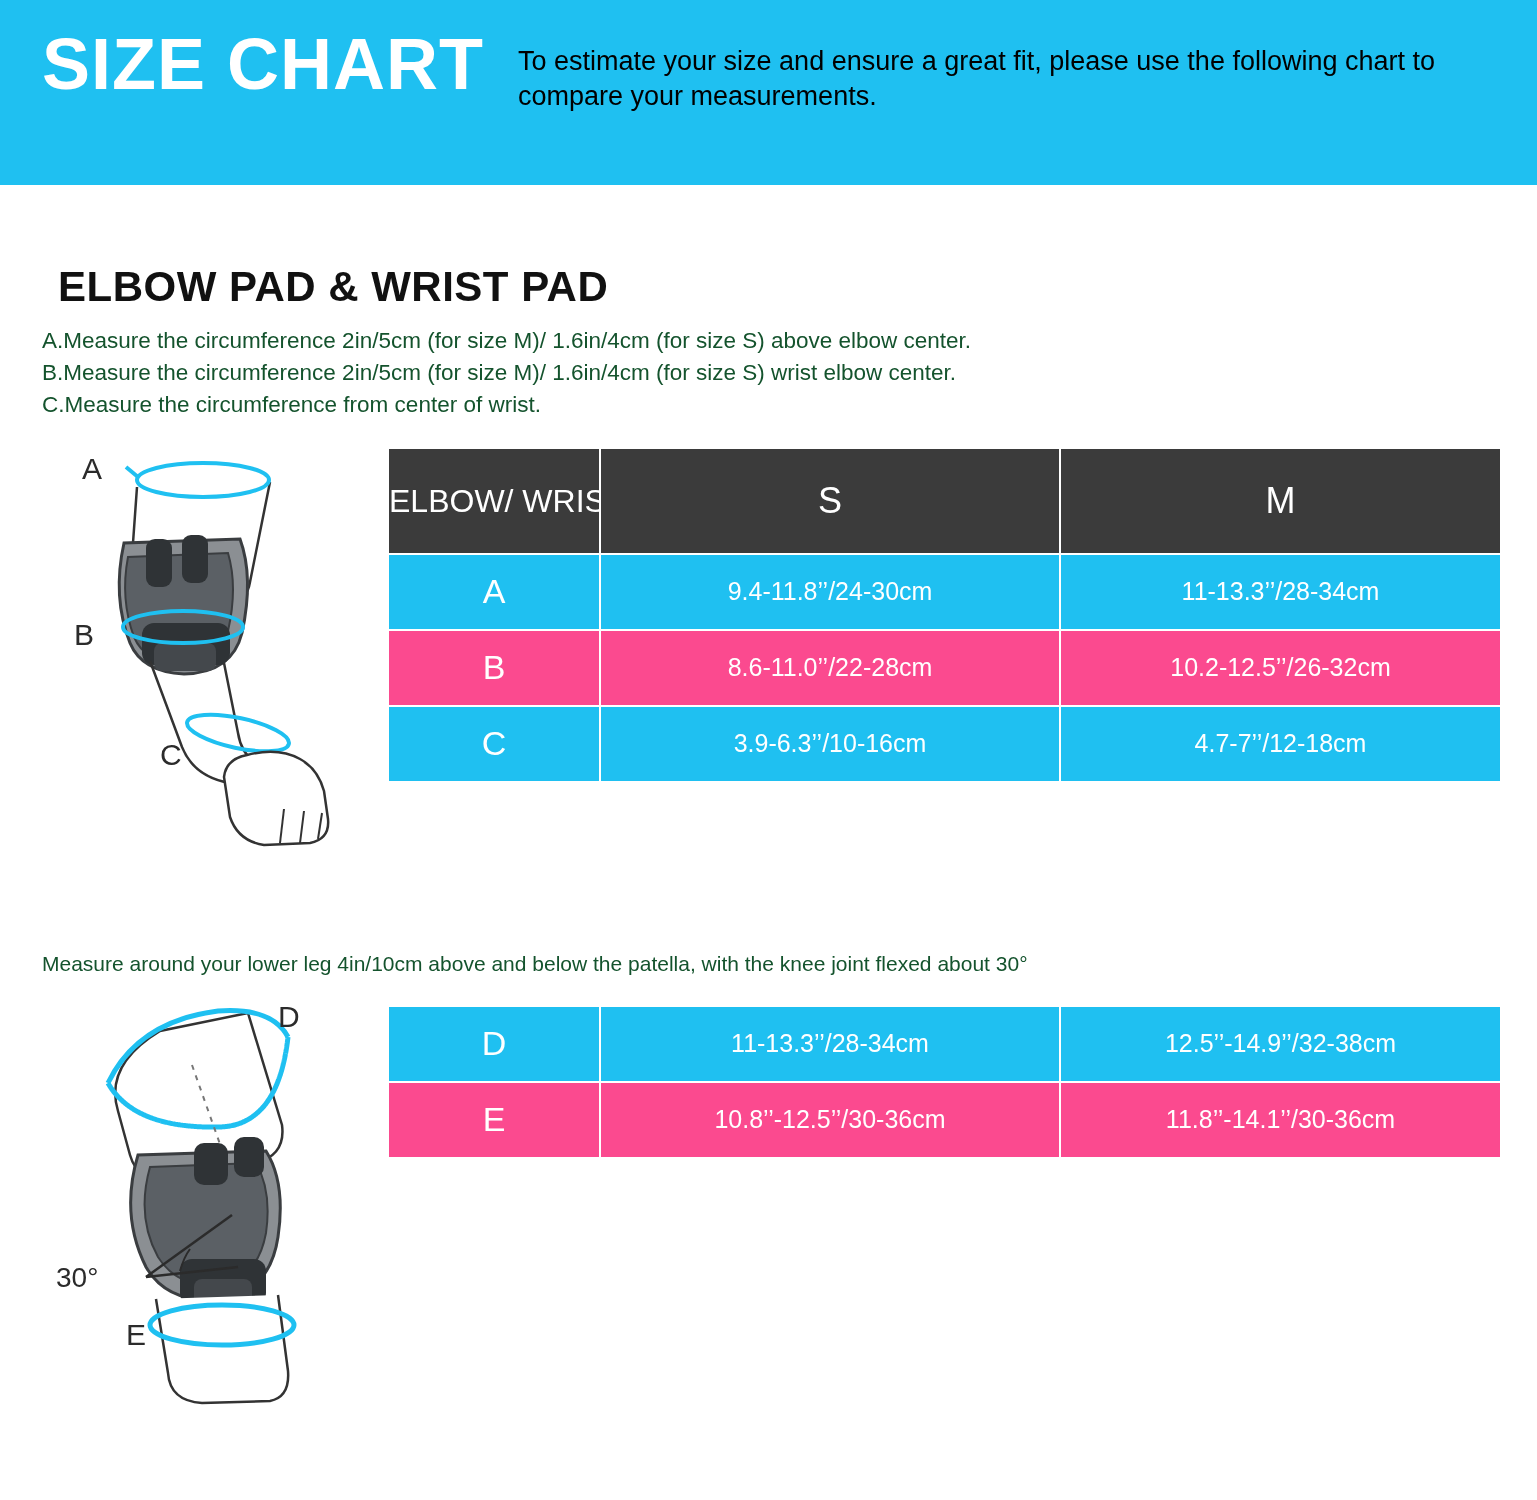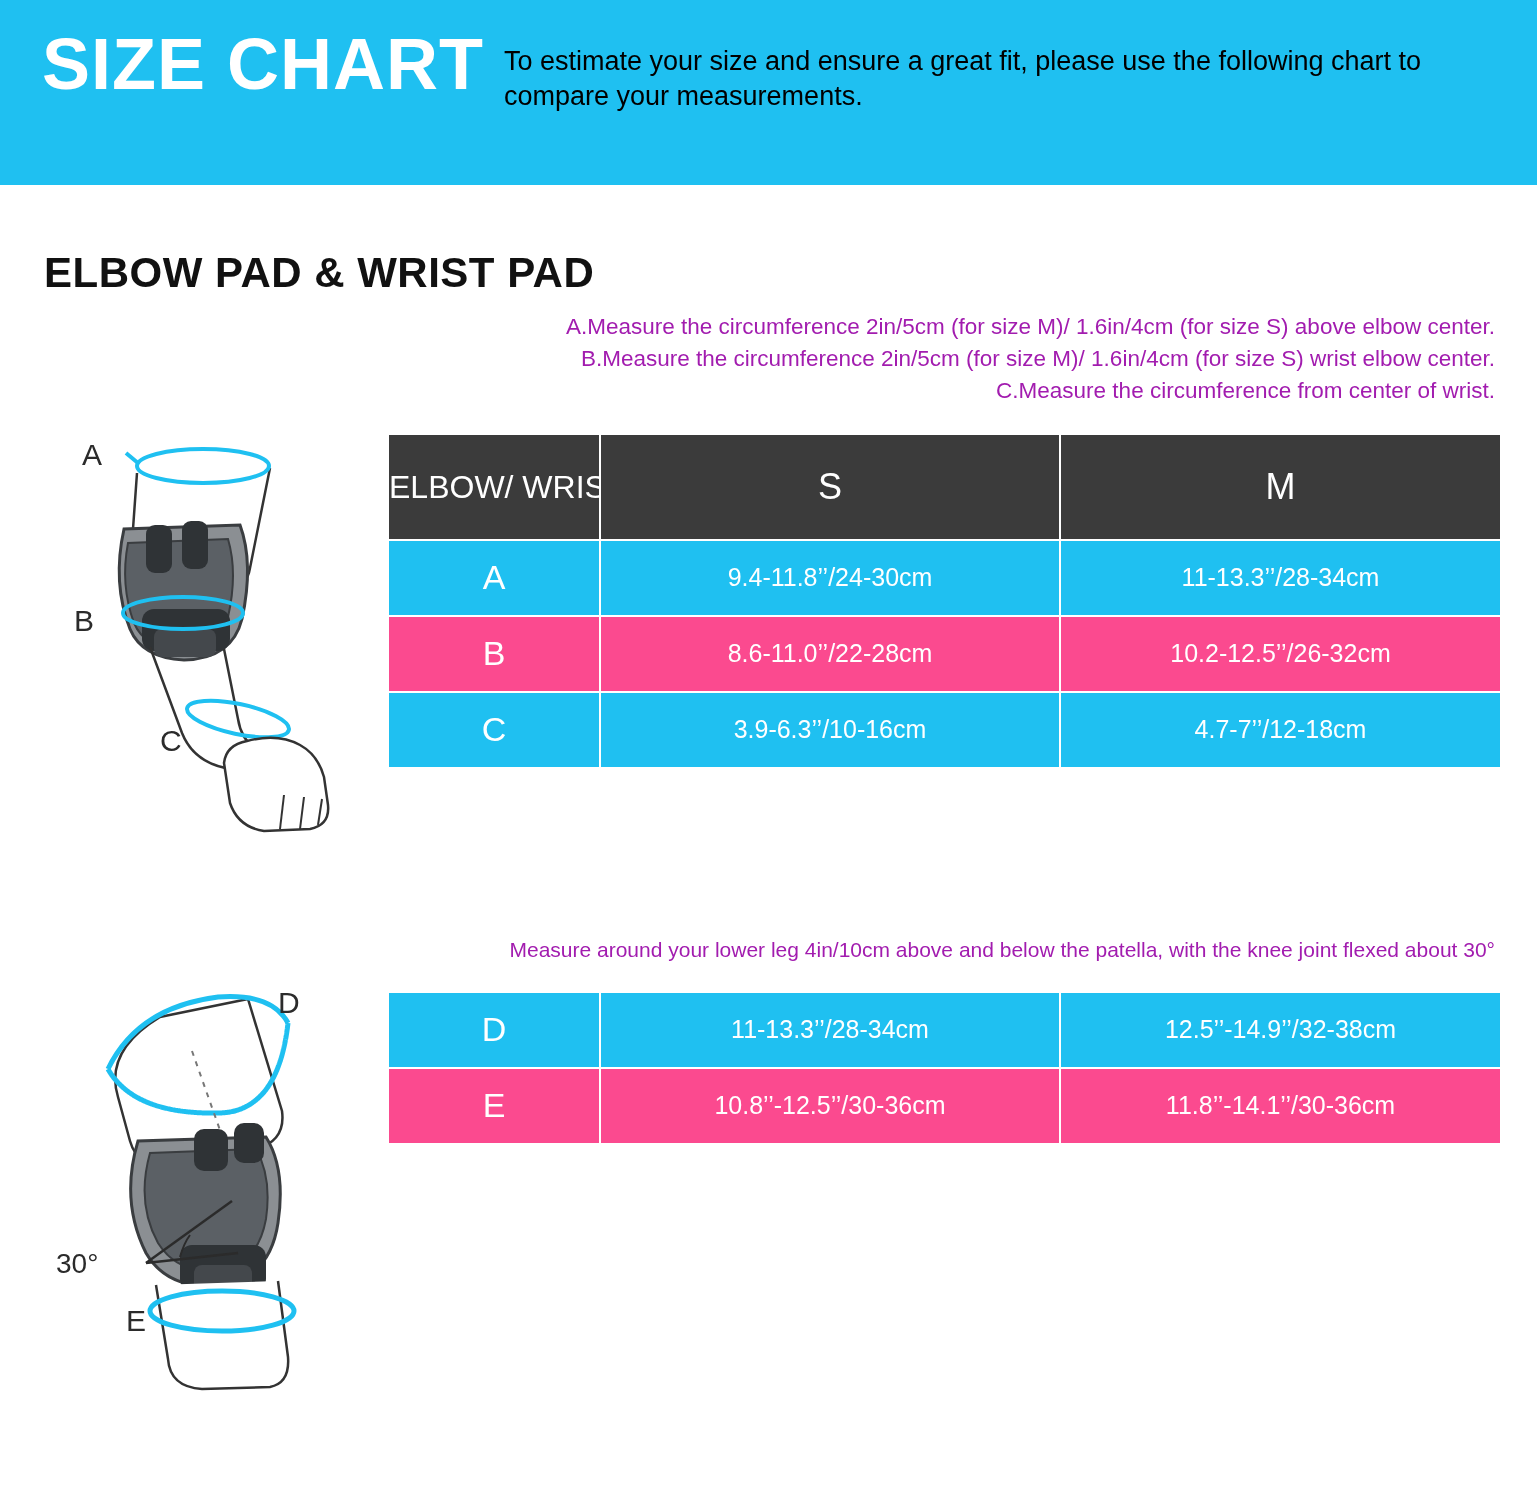--- a/index.html
+++ b/index.html
@@ -32,7 +32,7 @@
     letter-spacing: 1px;
     line-height: 1.0;
     white-space: nowrap;
-    margin-right: 20px;
+    margin-right: 34px;
   }
   .banner-sub {
     color: #000000;

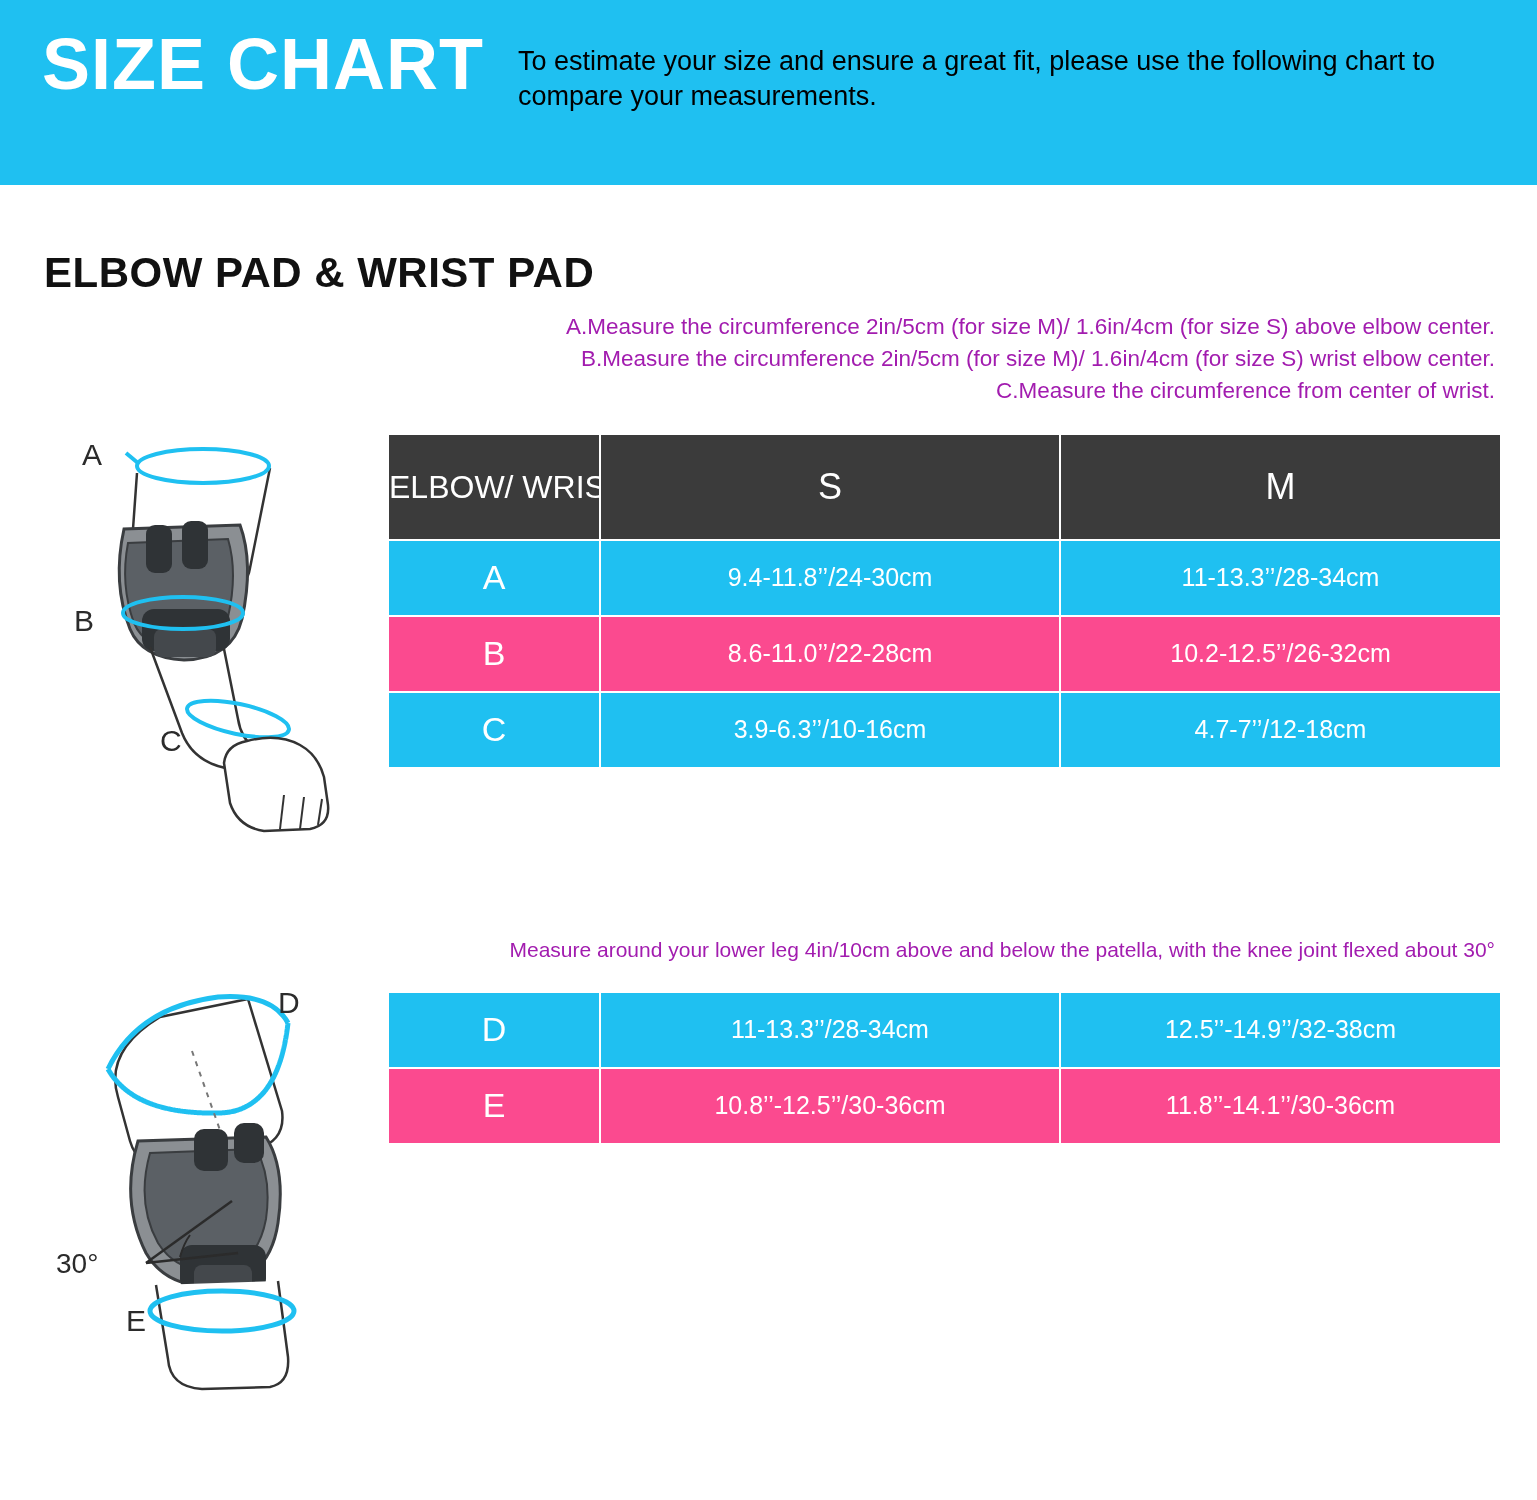--- a/index.html
+++ b/index.html
@@ -51,7 +51,7 @@
     font-size: 42px;
     font-weight: bold;
     letter-spacing: 0.5px;
-    margin: 2px;
+    margin: 16px;
     color: #111111;
   }
   .sec1 { padding-top: 62px; }

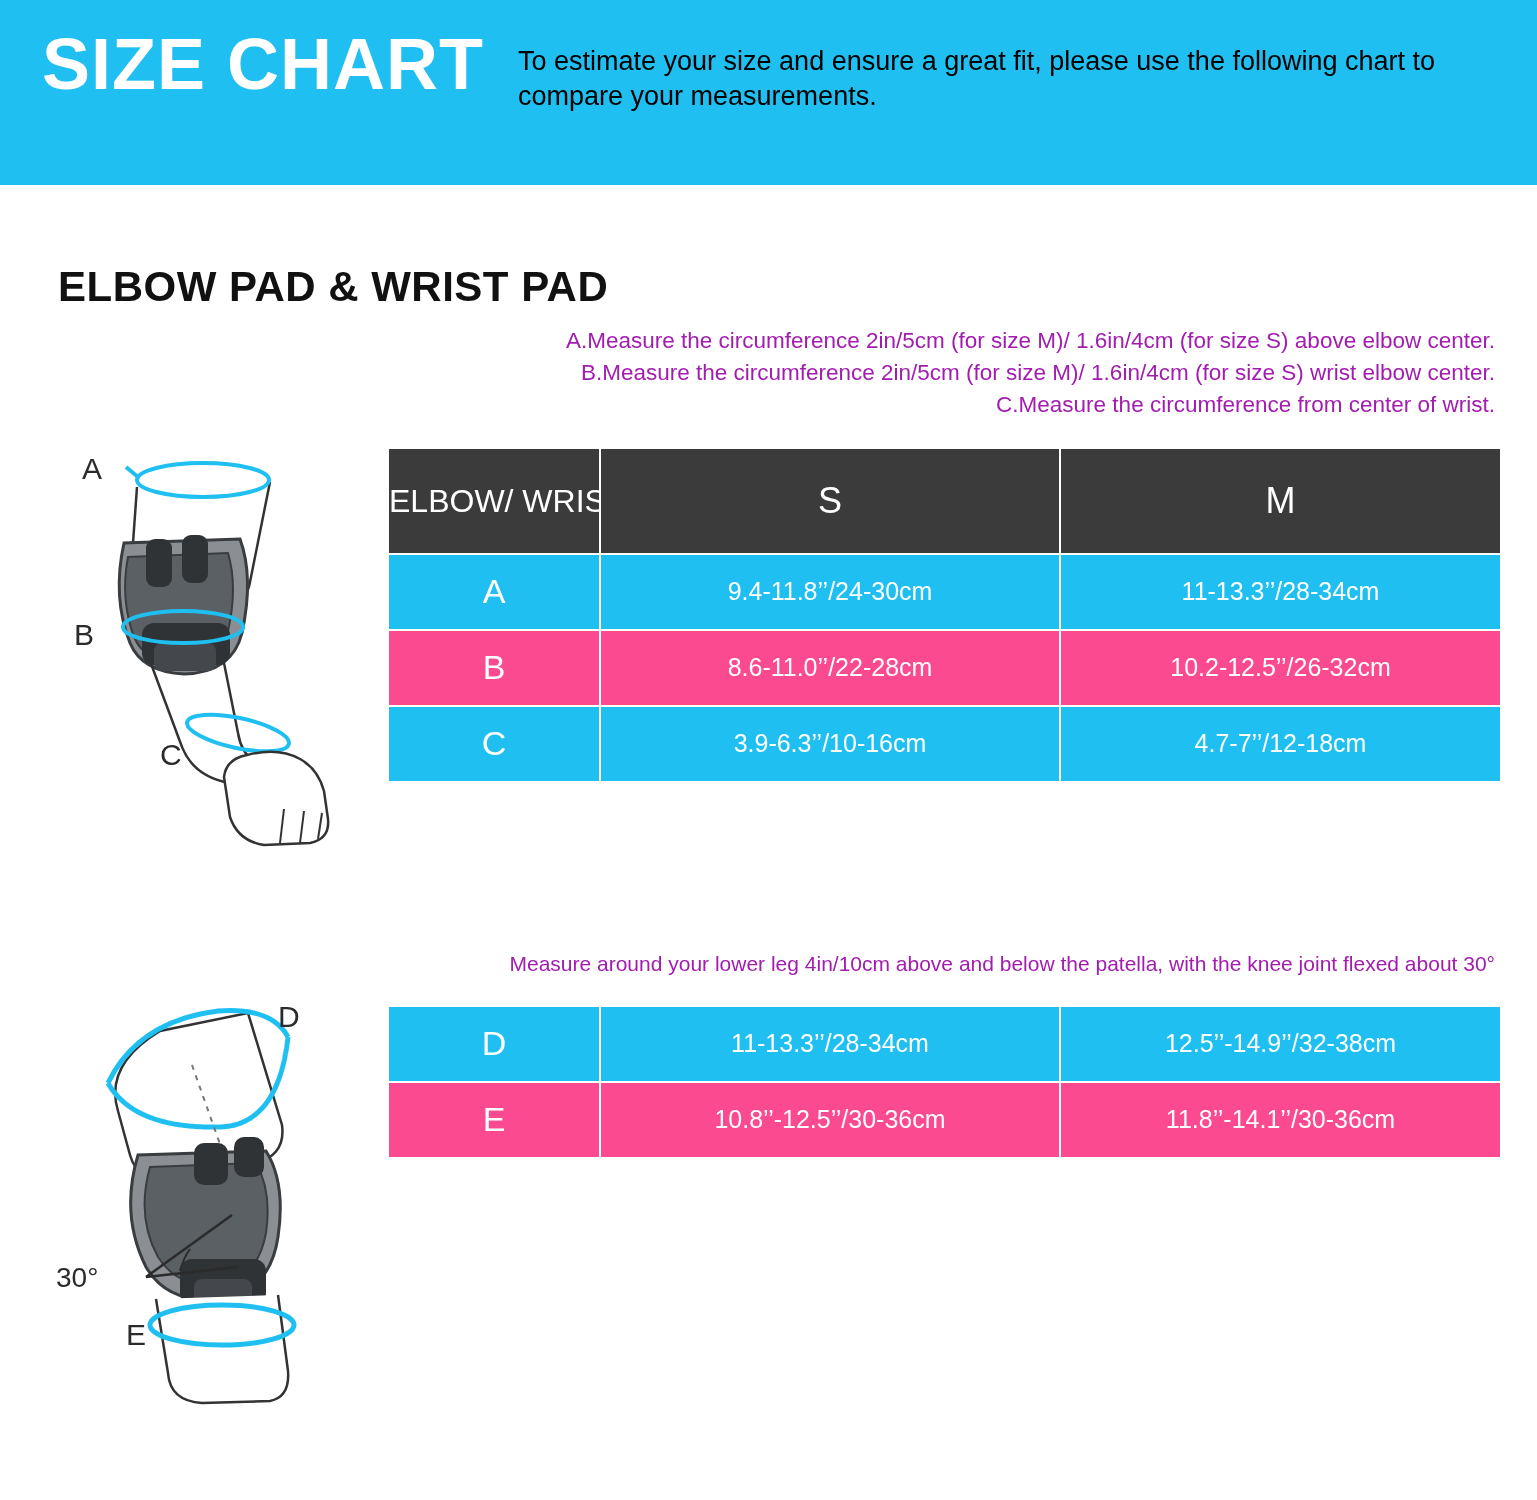--- a/index.html
+++ b/index.html
@@ -59,9 +59,8 @@
   .desc-line {
     font-size: 22.5px;
     line-height: 1.42;
-    color: #a21caf;
+    color: #14532d;
     white-space: nowrap;
-    text-align: right;
   }
 
   .sec2 { padding-top: 82px; }

